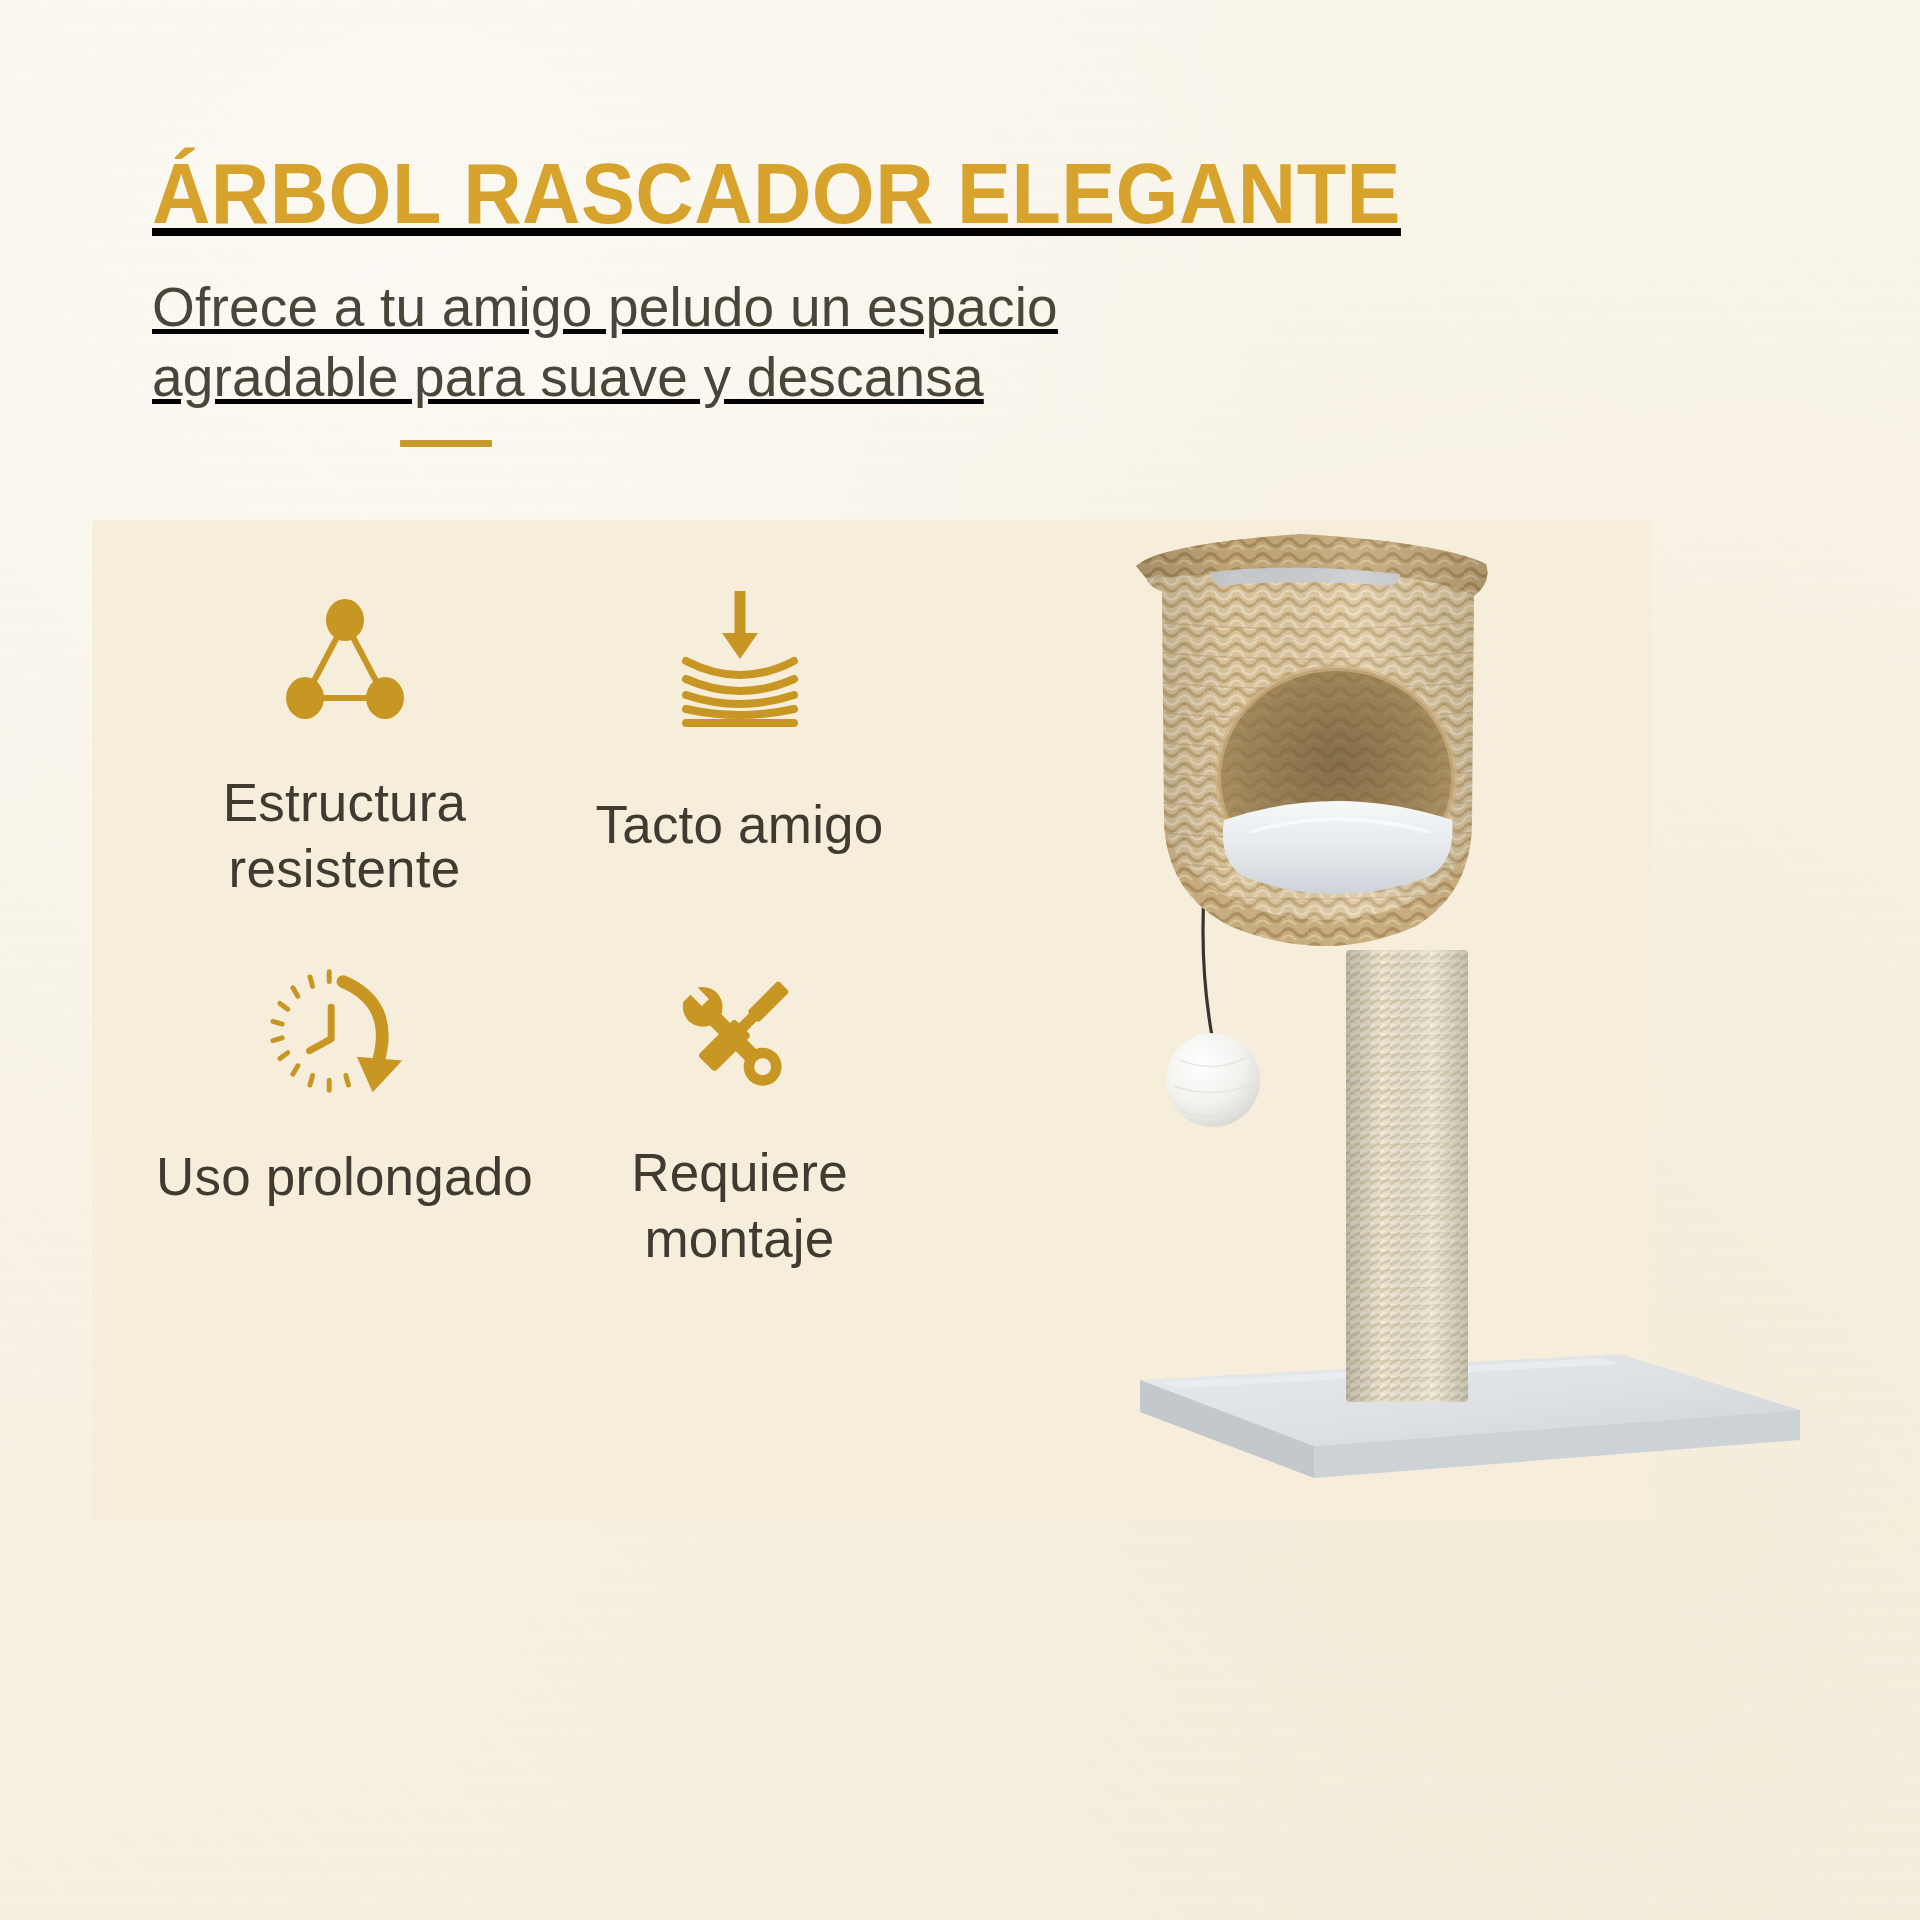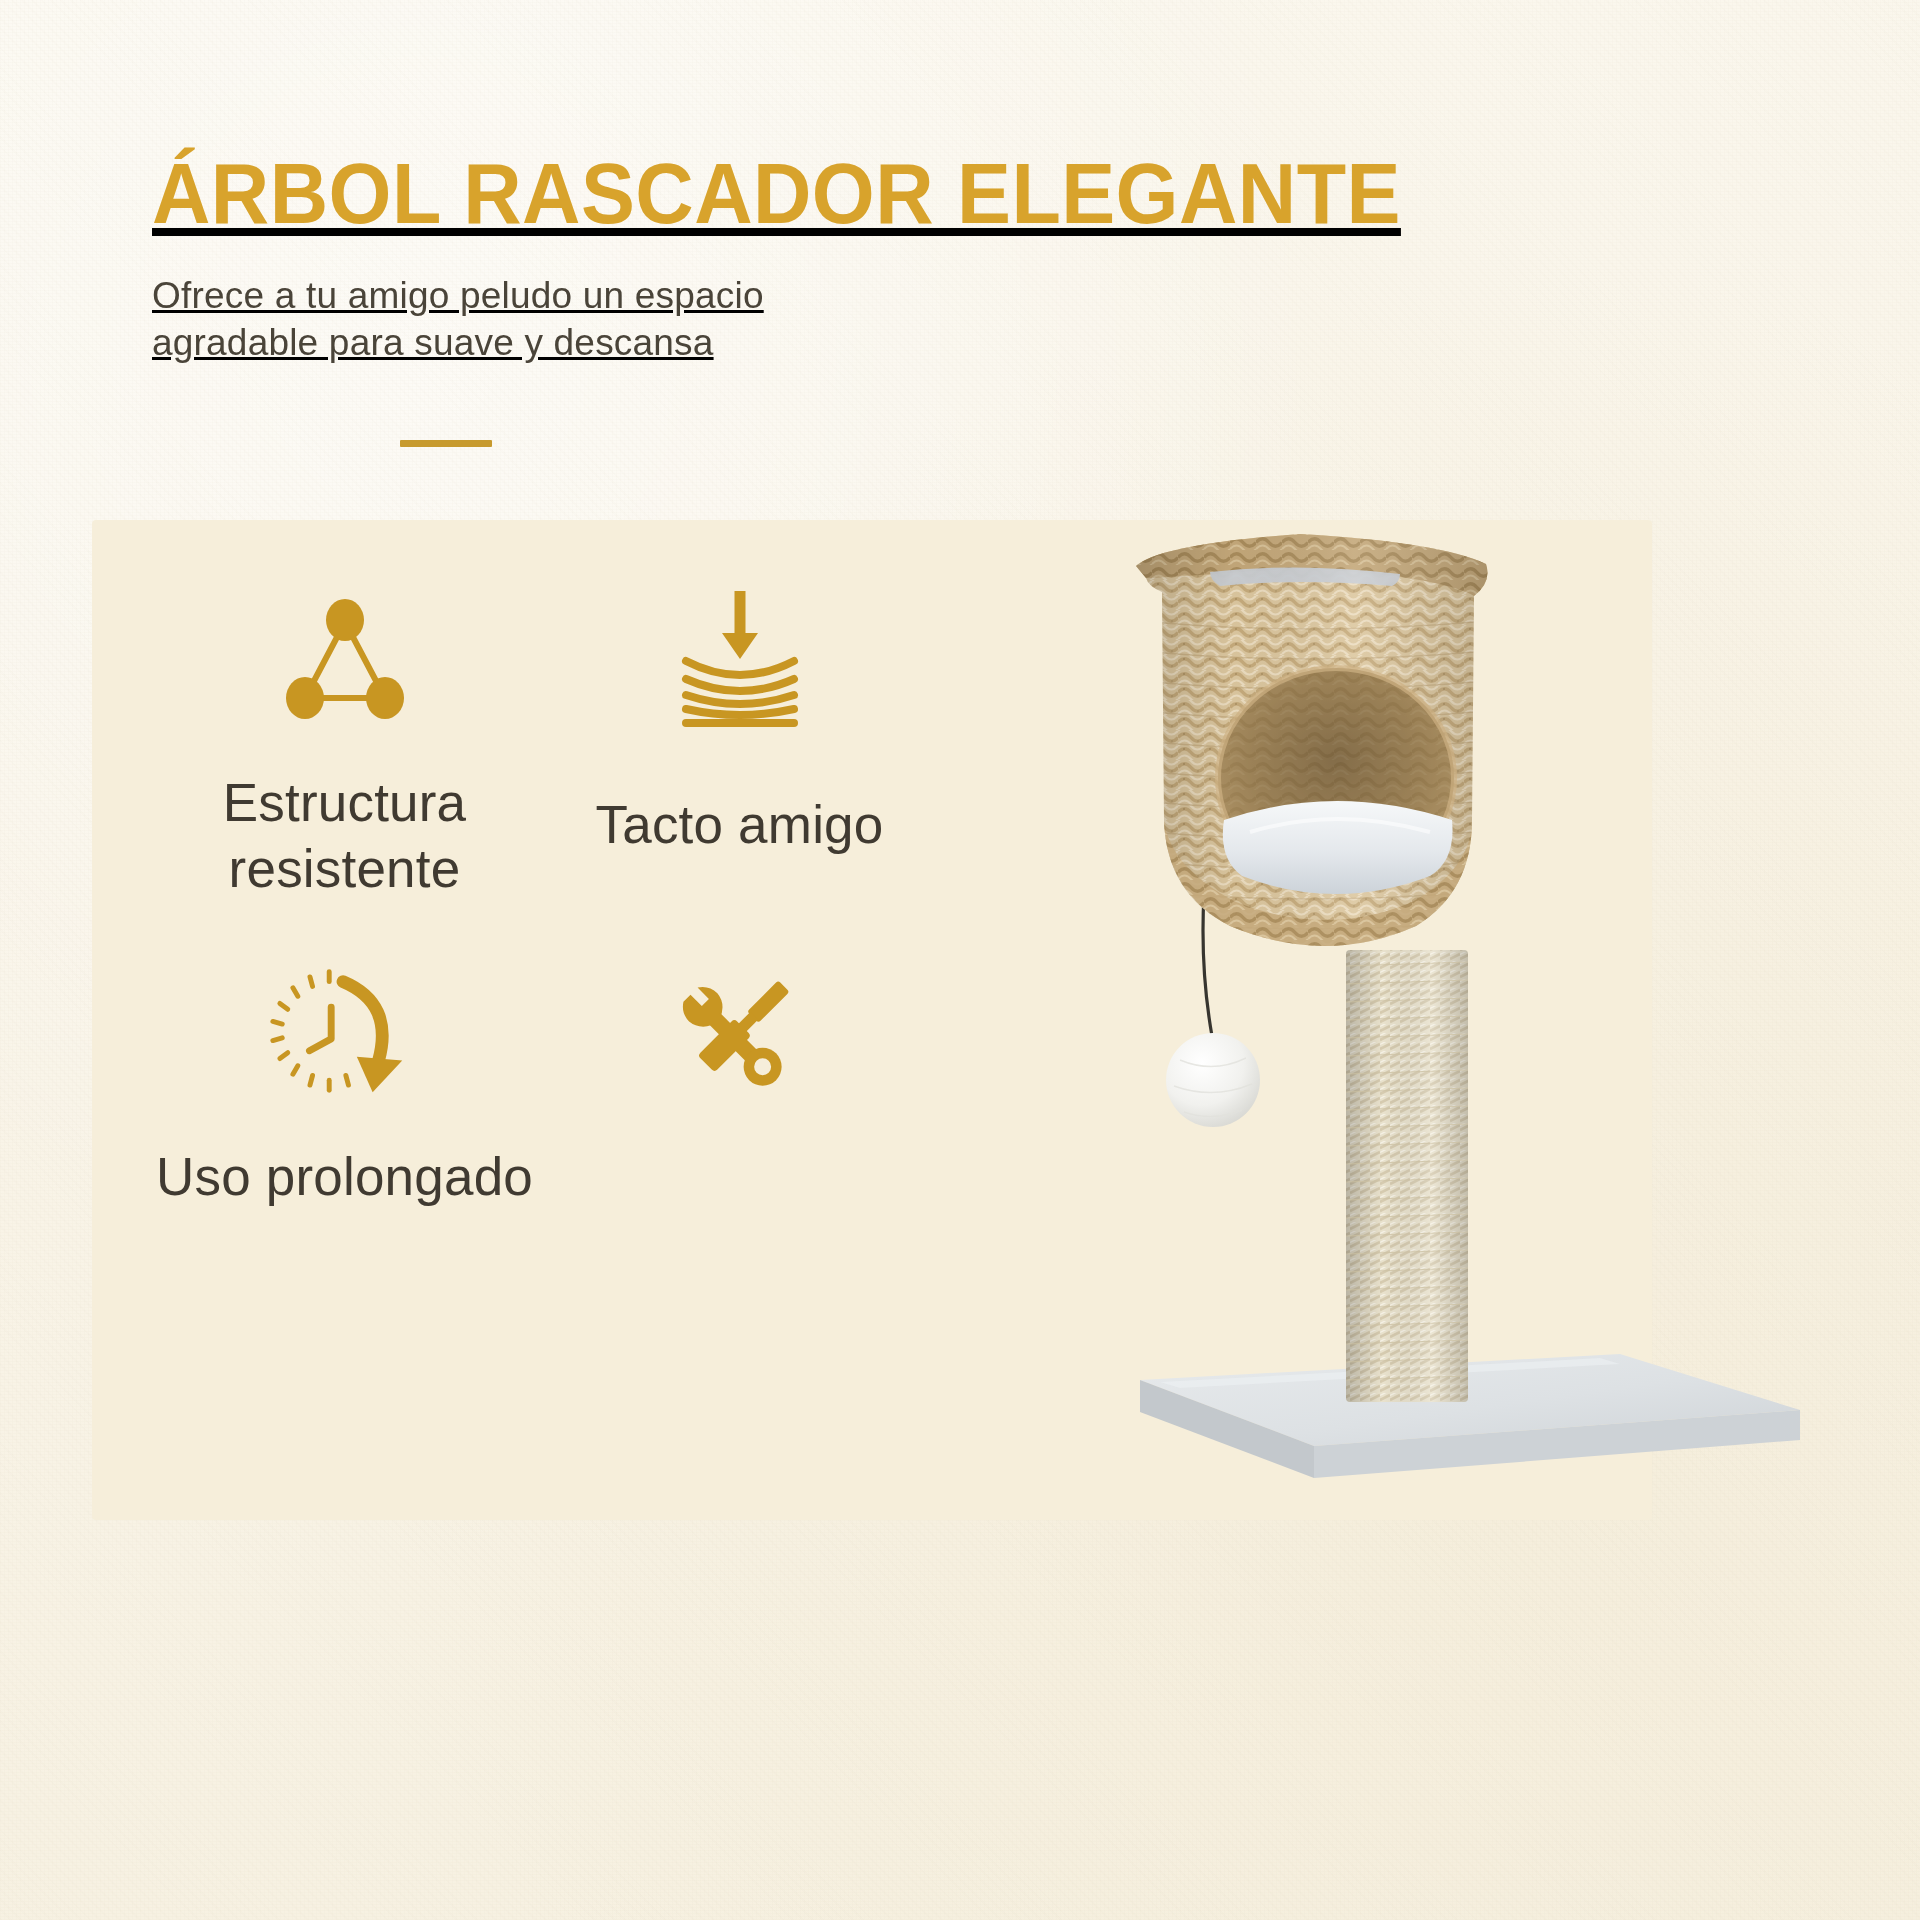--- a/index.html
+++ b/index.html
@@ -61,7 +61,7 @@
     margin: 36px 0 0 0;
     font-family: "Liberation Sans", sans-serif;
     font-weight: 300;
-    font-size: 37px;
+    font-size: 55px;
     line-height: 1.28;
     color: #4a4439;
     letter-spacing: 0.2px;

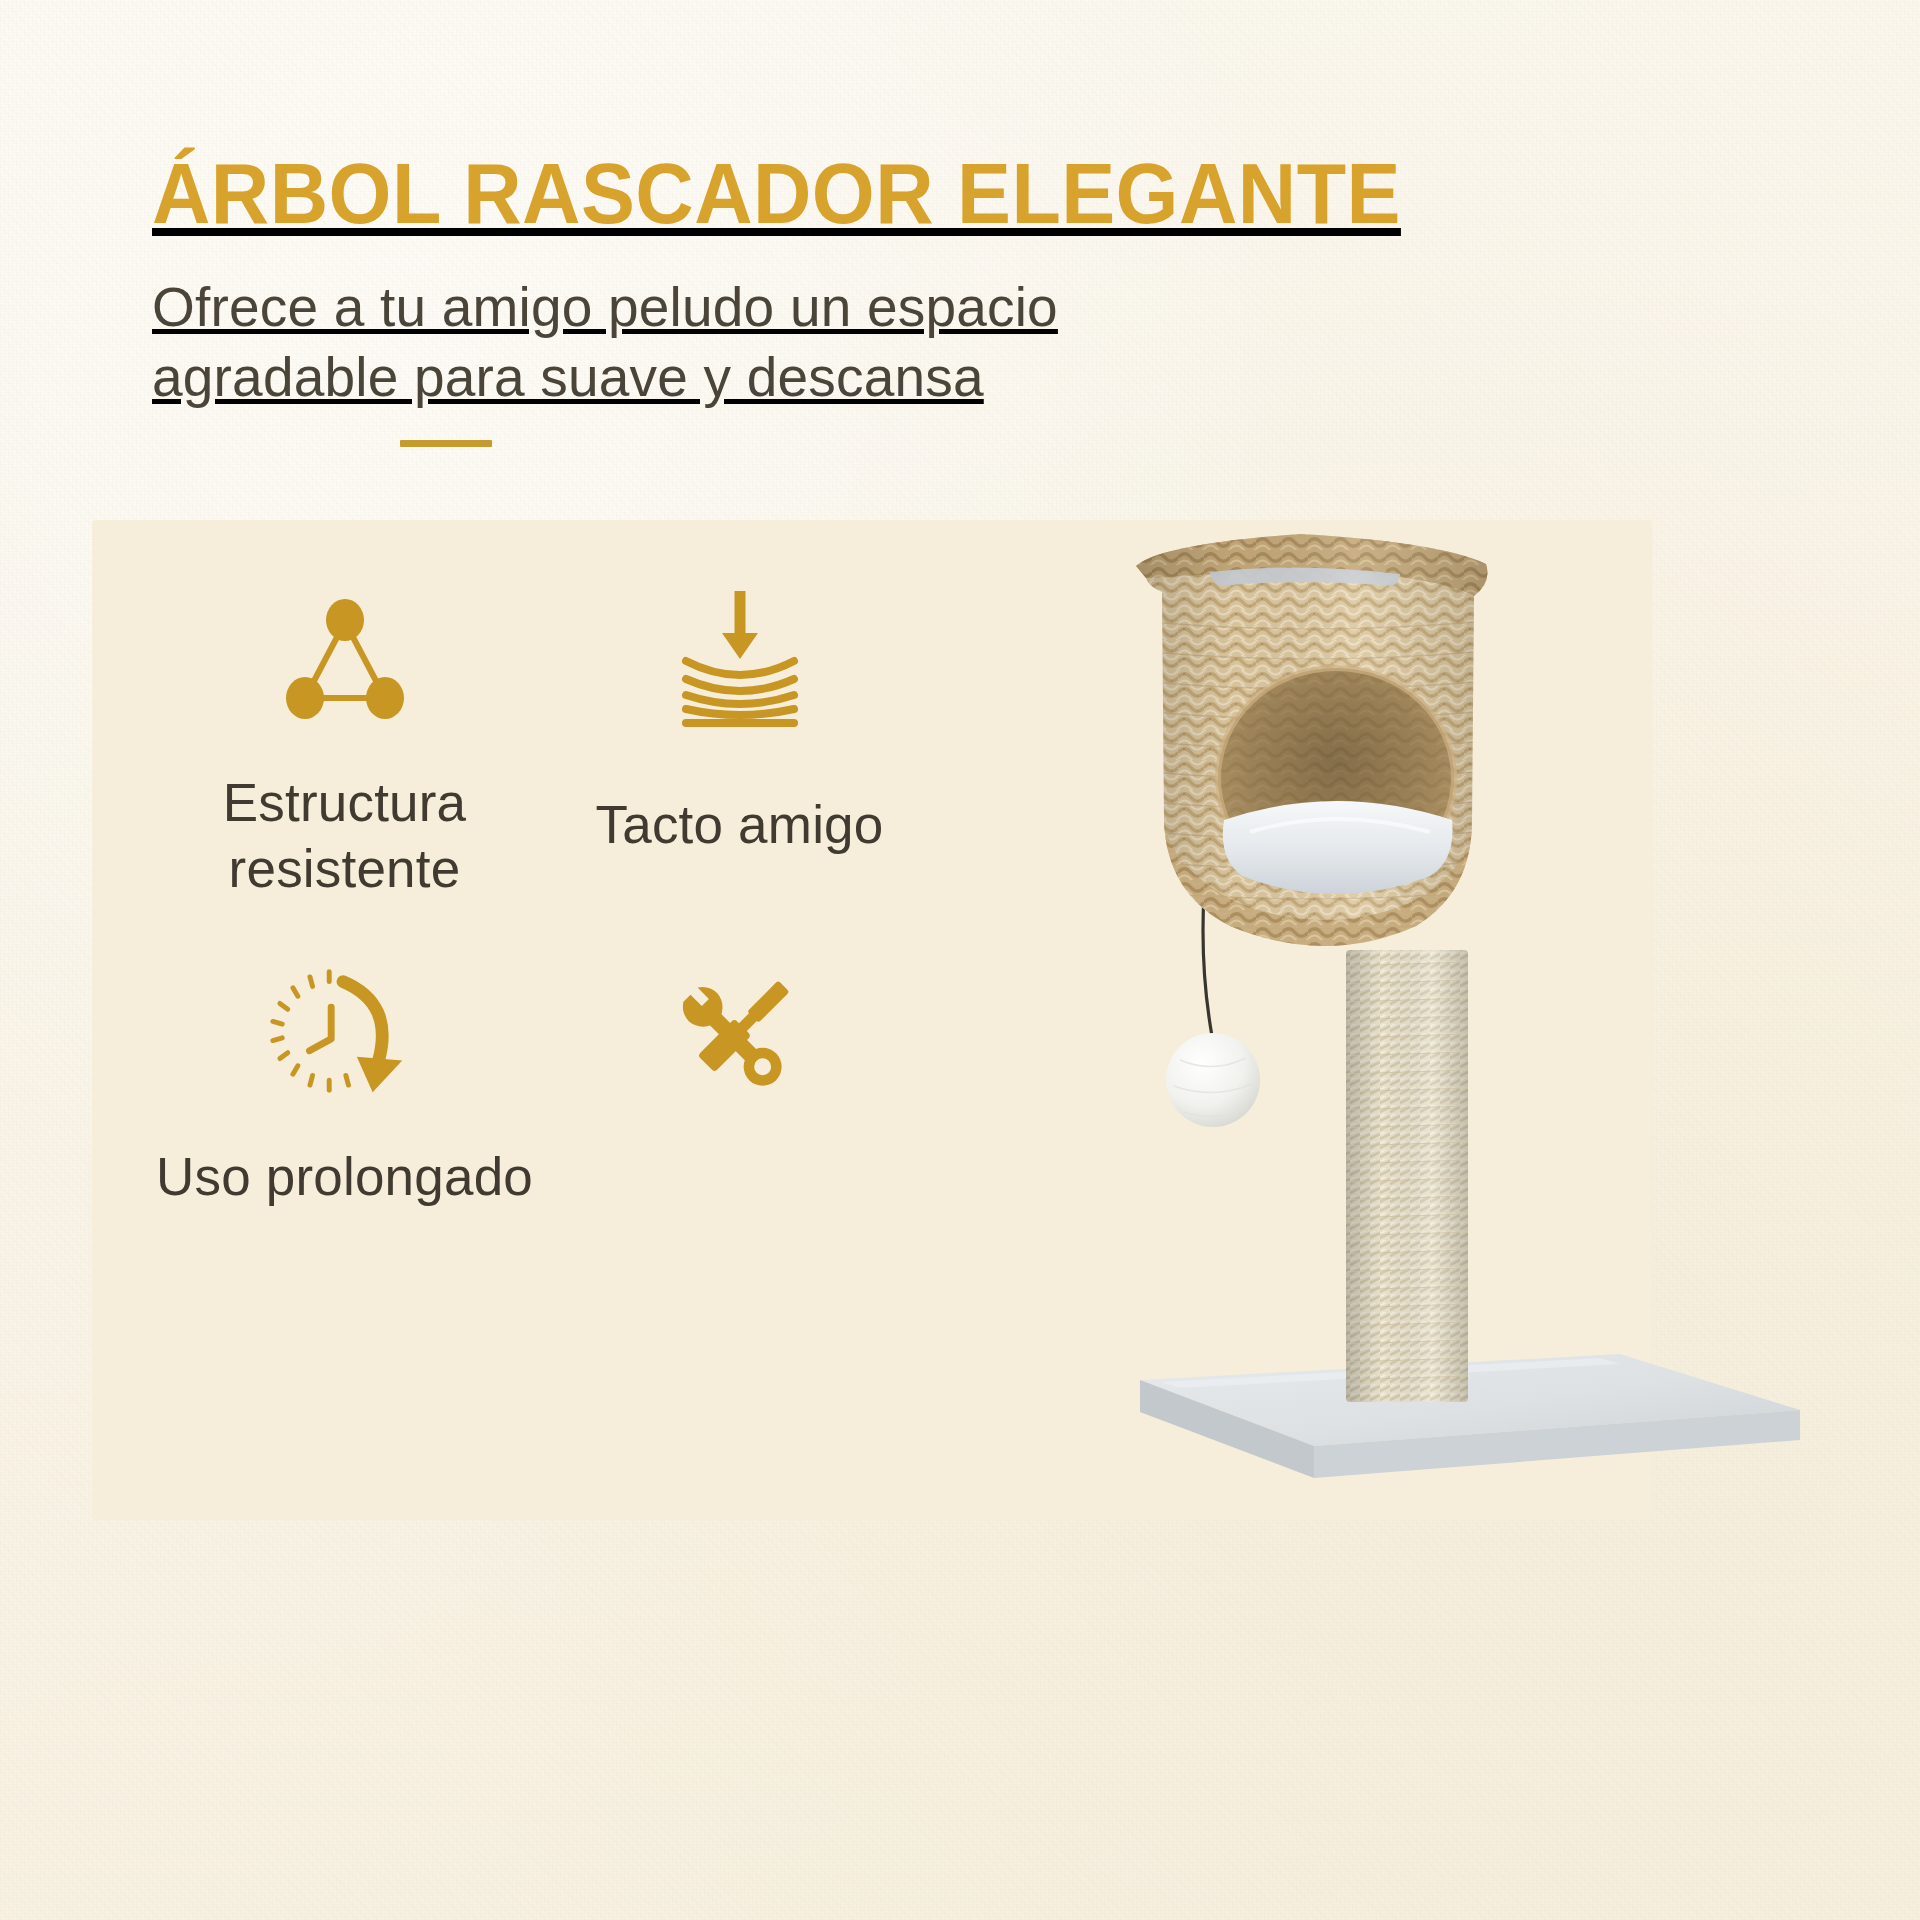--- a/index.html
+++ b/index.html
@@ -243,6 +243,8 @@
             </g>
           </svg>
         </div>
+        <div class="feat-label">Requiere
+montaje</div>
       </div>
 
     </div>

